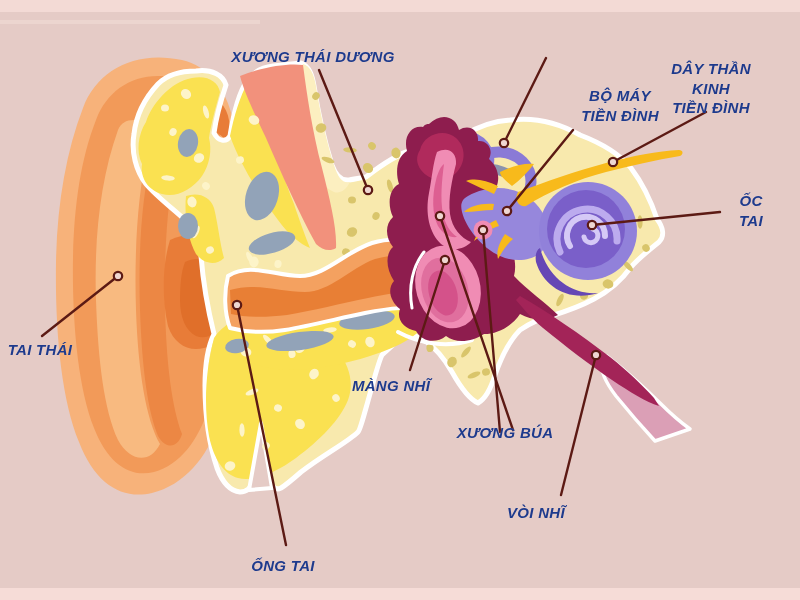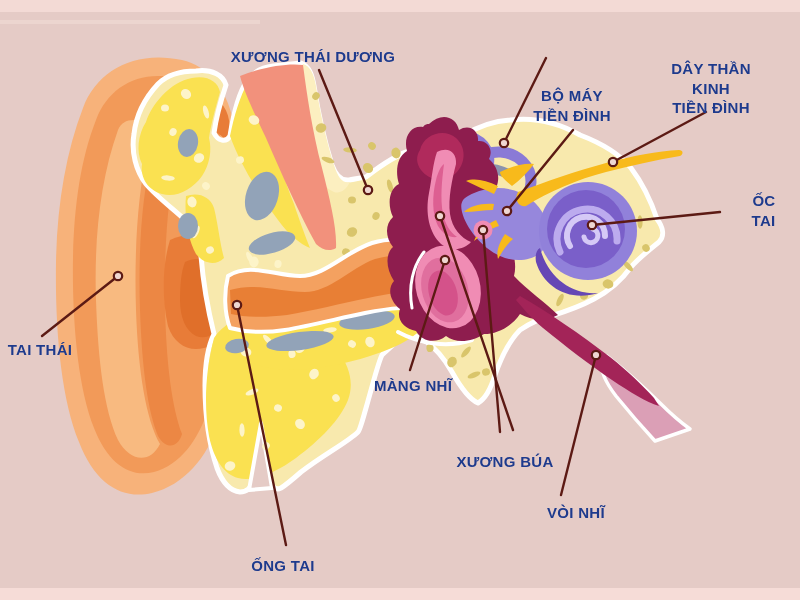--- a/index.html
+++ b/index.html
@@ -6,7 +6,7 @@
   .stage{position:relative;width:800px;height:600px;overflow:hidden;
          font-family:"Liberation Sans",sans-serif;}
   .stage svg{position:absolute;left:0;top:0;}
-  #labels-layer{position:absolute;left:0;top:0;width:800px;height:600px;pointer-events:none;}
+  #labels-layer{position:absolute;left:0;top:0;width:800px;height:600px;pointer-events:none;font-style:italic;}
   .diagram-label{
     position:absolute;transform:translate(-50%,-50%);
     color:#1e3a8c;font-weight:bold;font-size:15px;line-height:1.3;

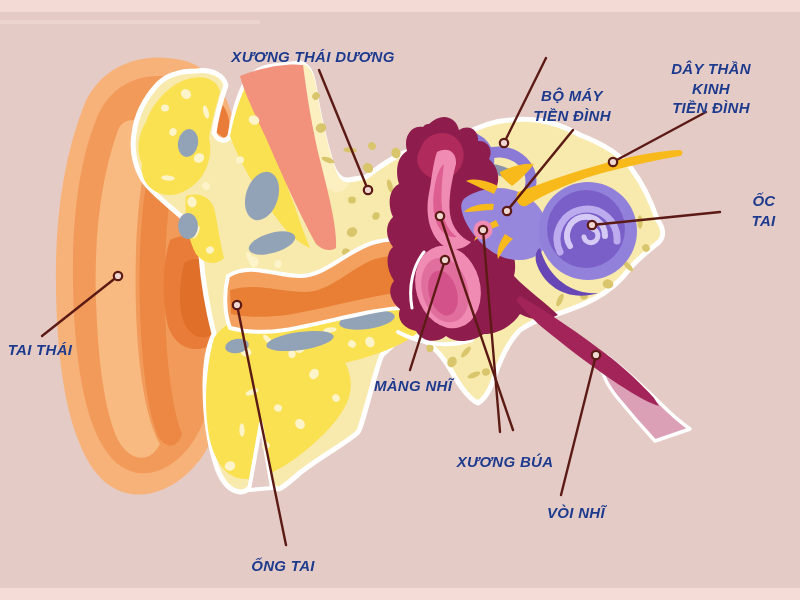--- a/index.html
+++ b/index.html
@@ -210,7 +210,7 @@
 
 <div id="labels-layer">
       <div class="diagram-label" style="left: 313px; top: 57px;">XƯƠNG THÁI DƯƠNG</div>
-      <div class="diagram-label" style="left: 572px; top: 105px; text-align: center;">BỘ MÁY
+      <div class="diagram-label" style="left: 620px; top: 105px; text-align: center;">BỘ MÁY
 TIỀN ĐÌNH</div>
       <div class="diagram-label" style="left: 711px; top: 88px;">DÂY THẦN KINH
 TIỀN ĐÌNH</div>

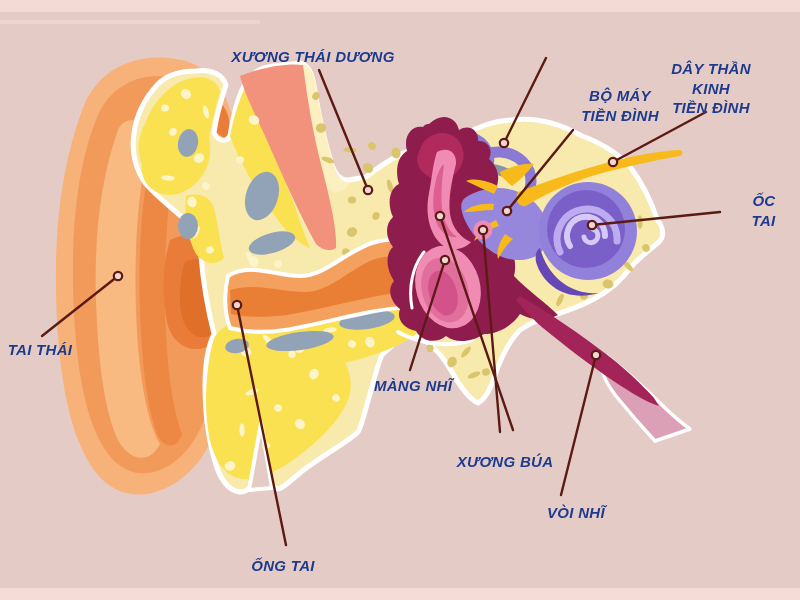--- a/index.html
+++ b/index.html
@@ -214,7 +214,7 @@
 TIỀN ĐÌNH</div>
       <div class="diagram-label" style="left: 711px; top: 88px;">DÂY THẦN KINH
 TIỀN ĐÌNH</div>
-      <div class="diagram-label" style="left: 751px; top: 210px; text-align: right;">ỐC TAI</div>
+      <div class="diagram-label" style="left: 751px; top: 210px;">ỐC TAI</div>
       <div class="diagram-label" style="left: 40px; top: 350px;">TAI THÁI</div>
       <div class="diagram-label" style="left: 413px; top: 386px;">MÀNG NHĨ</div>
       <div class="diagram-label" style="left: 505px; top: 462px;">XƯƠNG BÚA</div>

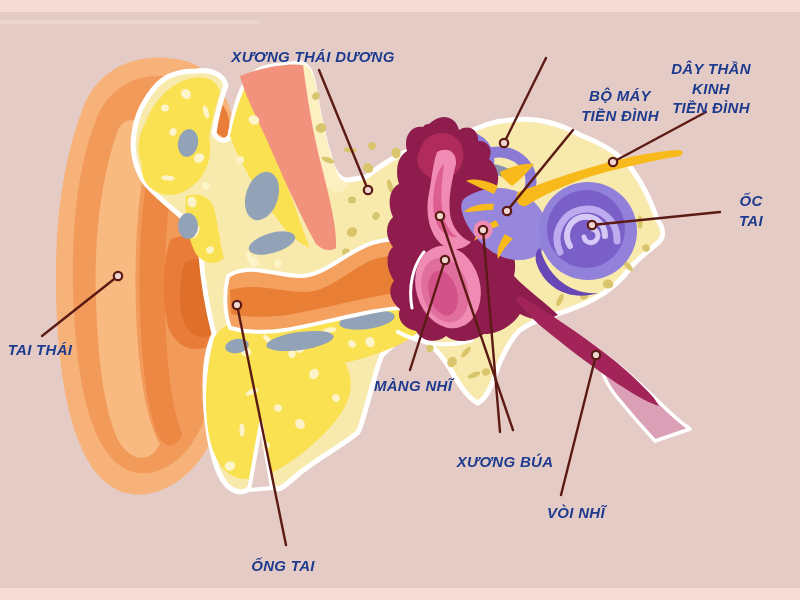--- a/index.html
+++ b/index.html
@@ -216,7 +216,7 @@
 TIỀN ĐÌNH</div>
       <div class="diagram-label" style="left: 751px; top: 210px;">ỐC TAI</div>
       <div class="diagram-label" style="left: 40px; top: 350px;">TAI THÁI</div>
-      <div class="diagram-label" style="left: 413px; top: 386px;">MÀNG NHĨ</div>
+      <div class="diagram-label" style="left: 391px; top: 386px;">MÀNG NHĨ</div>
       <div class="diagram-label" style="left: 505px; top: 462px;">XƯƠNG BÚA</div>
       <div class="diagram-label" style="left: 576px; top: 513px;">VÒI NHĨ</div>
       <div class="diagram-label" style="left: 283px; top: 566px;">ỐNG TAI</div>

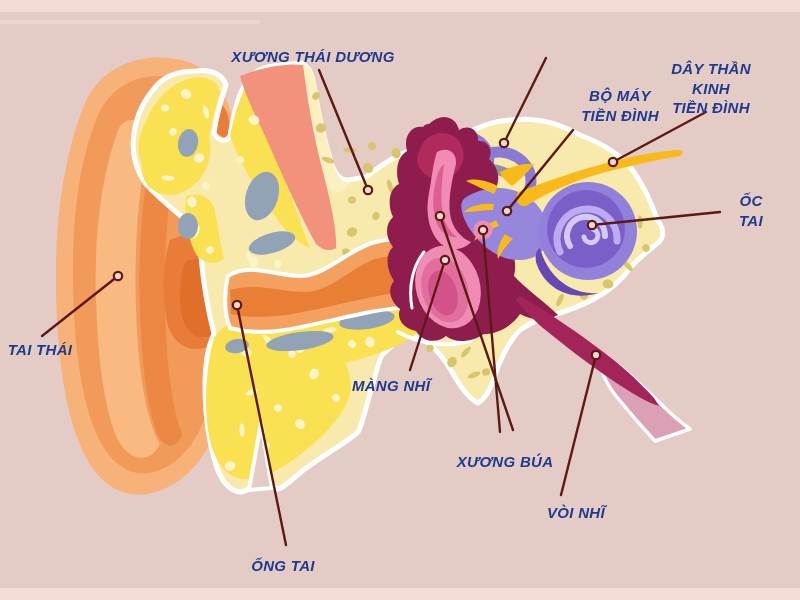--- a/index.html
+++ b/index.html
@@ -217,7 +217,7 @@
       <div class="diagram-label" style="left: 751px; top: 210px;">ỐC TAI</div>
       <div class="diagram-label" style="left: 40px; top: 350px;">TAI THÁI</div>
       <div class="diagram-label" style="left: 391px; top: 386px;">MÀNG NHĨ</div>
-      <div class="diagram-label" style="left: 505px; top: 462px;">XƯƠNG BÚA</div>
+      <div class="diagram-label" style="left: 505px; top: 433px;">XƯƠNG BÚA</div>
       <div class="diagram-label" style="left: 576px; top: 513px;">VÒI NHĨ</div>
       <div class="diagram-label" style="left: 283px; top: 566px;">ỐNG TAI</div>
     </div>

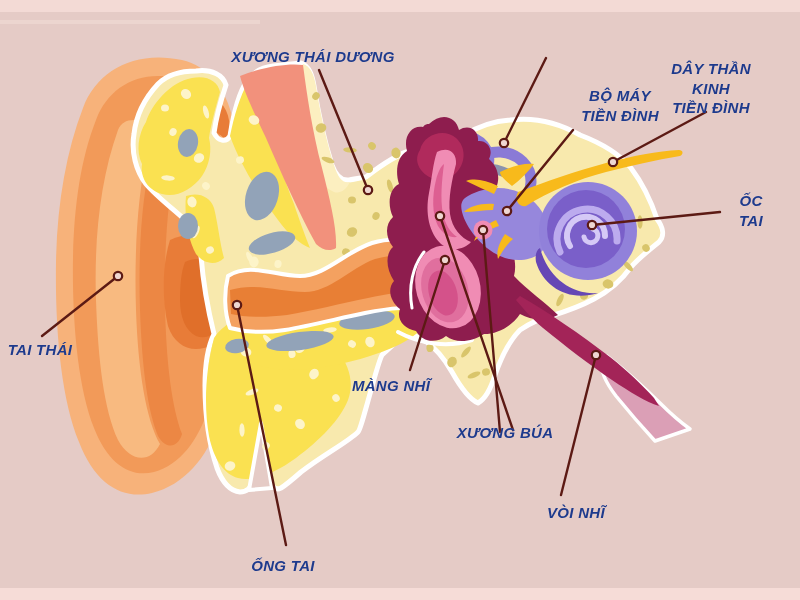--- a/index.html
+++ b/index.html
@@ -218,7 +218,7 @@
       <div class="diagram-label" style="left: 40px; top: 350px;">TAI THÁI</div>
       <div class="diagram-label" style="left: 391px; top: 386px;">MÀNG NHĨ</div>
       <div class="diagram-label" style="left: 505px; top: 433px;">XƯƠNG BÚA</div>
-      <div class="diagram-label" style="left: 576px; top: 513px;">VÒI NHĨ</div>
+      <div class="diagram-label" style="left: 536px; top: 513px;">VÒI NHĨ</div>
       <div class="diagram-label" style="left: 283px; top: 566px;">ỐNG TAI</div>
     </div>
 </div>

